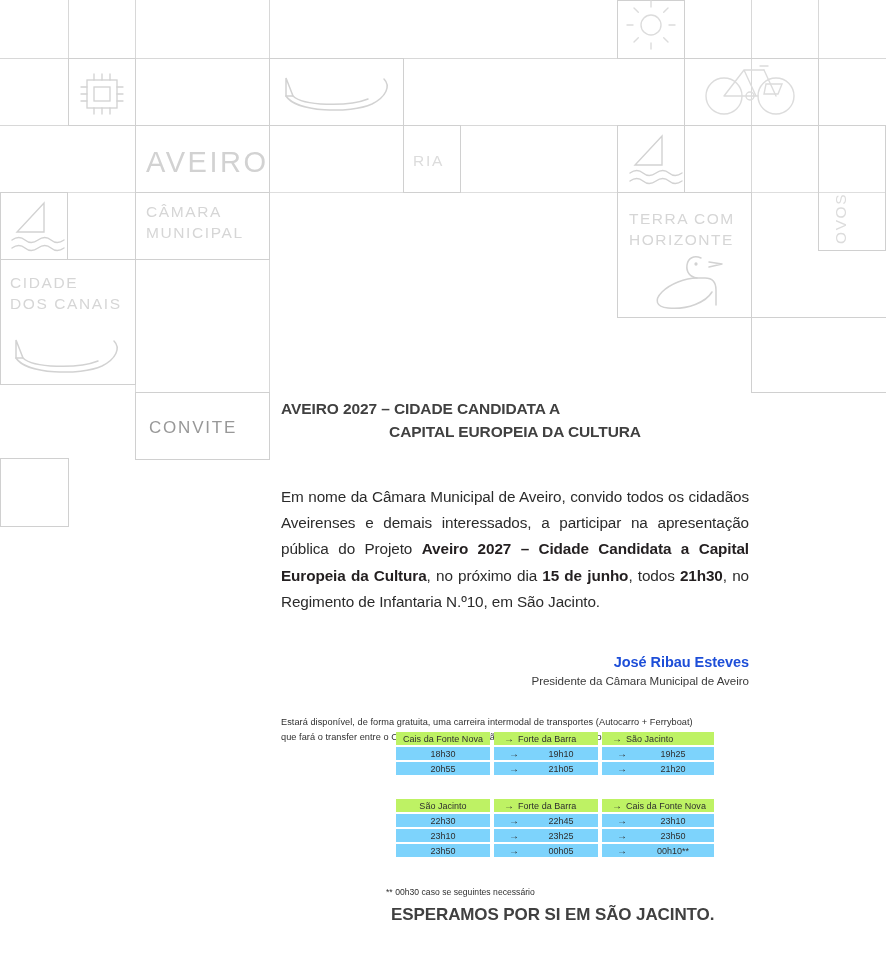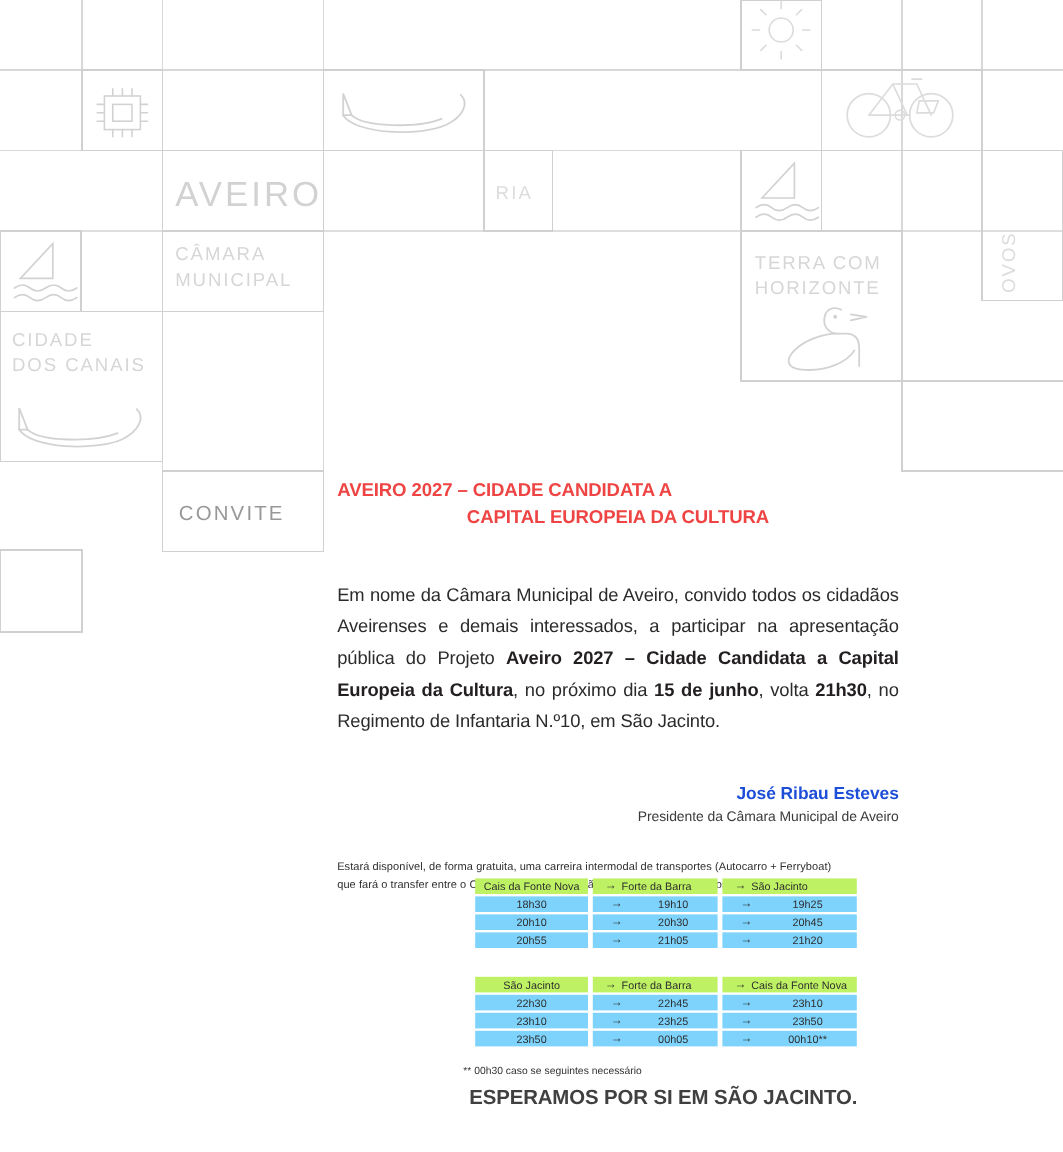--- a/index.html
+++ b/index.html
@@ -41,7 +41,7 @@
     font-weight: bold;
     line-height: 1.48;
     letter-spacing: -0.1px;
-    color: #ef4444;
+    color: #404040;
     margin: 0;
   }
   .headline .l2 { display: block; text-align: center; }

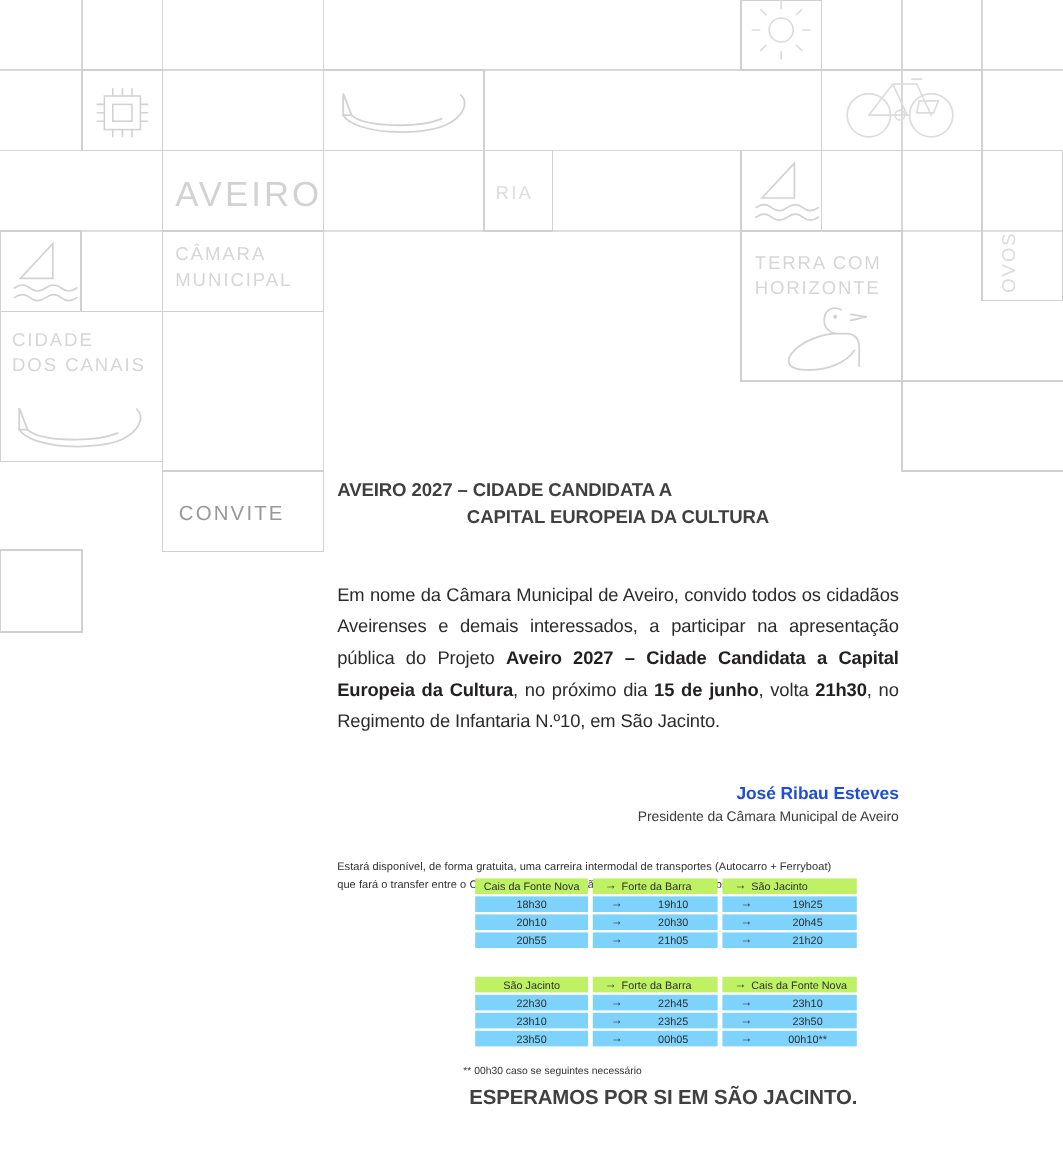--- a/index.html
+++ b/index.html
@@ -303,7 +303,7 @@
     </h1>
 
     <p class="body-copy">
-      <span>Em nome da Câmara Municipal de Aveiro, convido todos os cidadãos Aveirenses e demais interessados, a participar na apresentação pública do Projeto </span><b>Aveiro 2027 – Cidade Candidata a Capital Europeia da Cultura</b><span>, no próximo dia </span><b>15 de junho</b><span>, volta </span><b>21h30</b><span>, no Regimento de Infantaria N.º10, em São Jacinto.</span>
+      <span>Em nome da Câmara Municipal de Aveiro, convido todos os cidadãos Aveirenses e demais interessados, a participar na apresentação pública do Projeto </span><b>Aveiro 2027 – Cidade Candidata a Capital Europeia da Cultura</b><span>, no próximo dia </span><b>15 de junho</b><span>, todos </span><b>21h30</b><span>, no Regimento de Infantaria N.º10, em São Jacinto.</span>
     </p>
 
     <p class="signature">José Ribau Esteves</p>

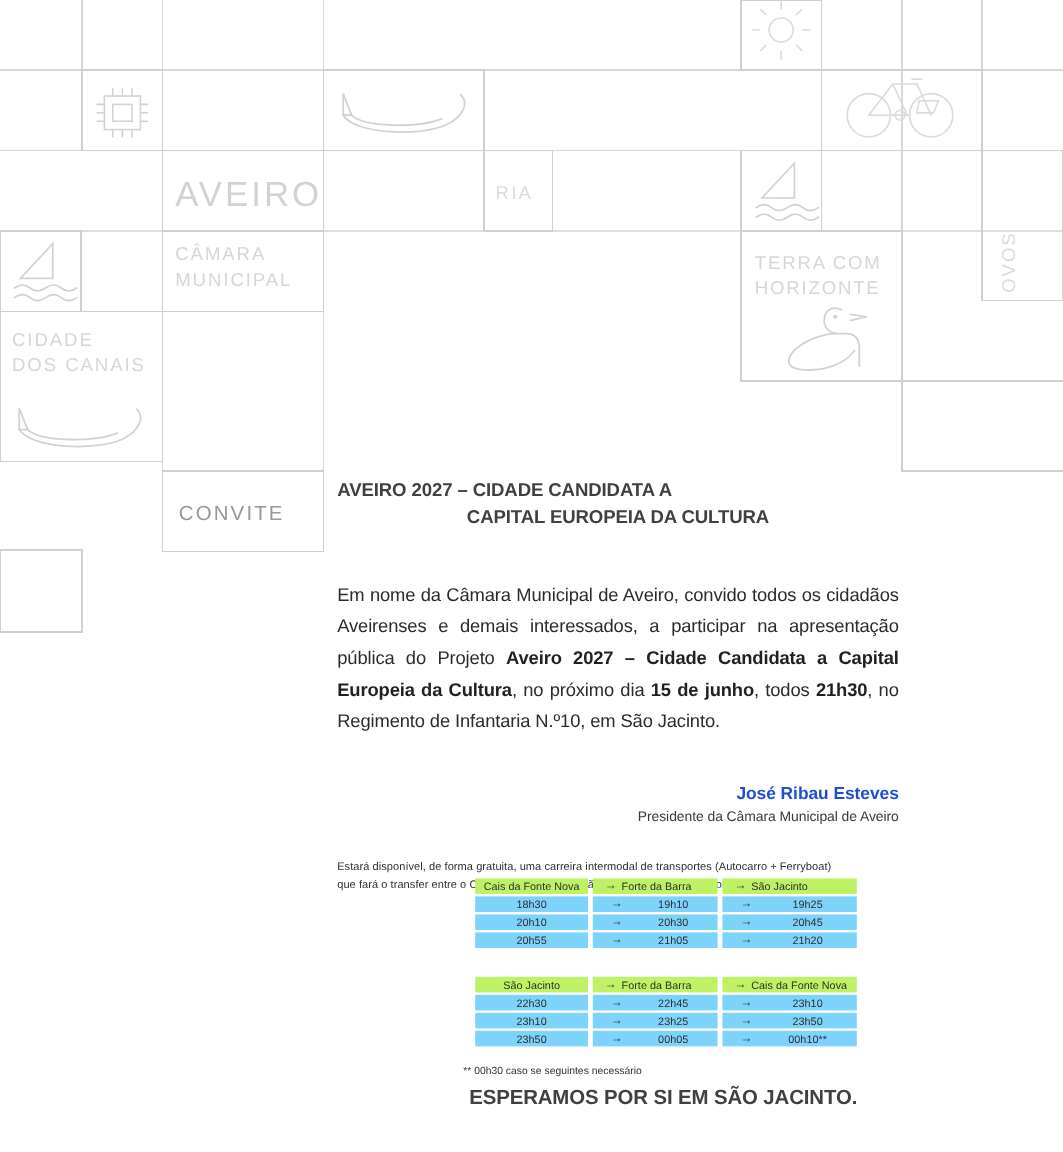--- a/index.html
+++ b/index.html
@@ -367,25 +367,6 @@
         <tr>
           <td>
             <span class="cellwrap">
-                <span class="val">20h10</span>
-              </span>
-          </td>
-          <td>
-            <span class="cellwrap arrowed">
-                <span class="arrow">→</span>
-                <span class="val">20h30</span>
-              </span>
-          </td>
-          <td>
-            <span class="cellwrap arrowed">
-                <span class="arrow">→</span>
-                <span class="val">20h45</span>
-              </span>
-          </td>
-        </tr>
-        <tr>
-          <td>
-            <span class="cellwrap">
                 <span class="val">20h55</span>
               </span>
           </td>

